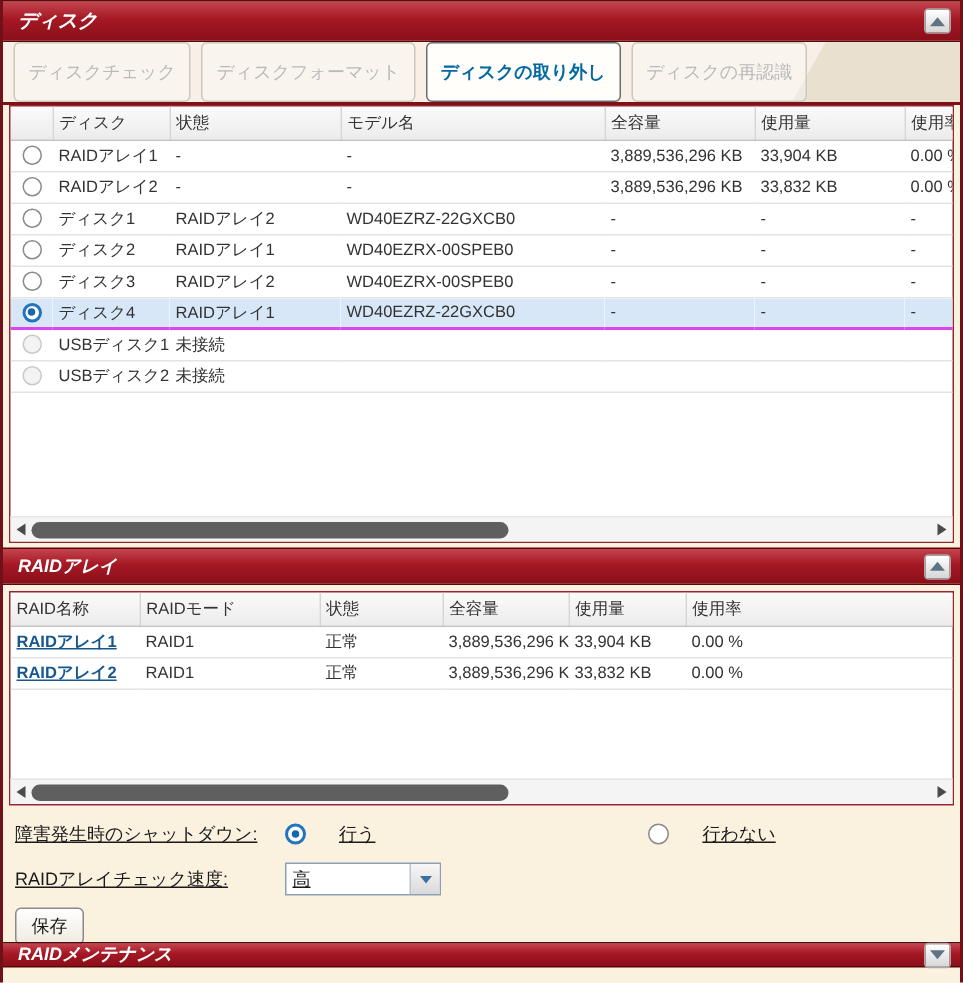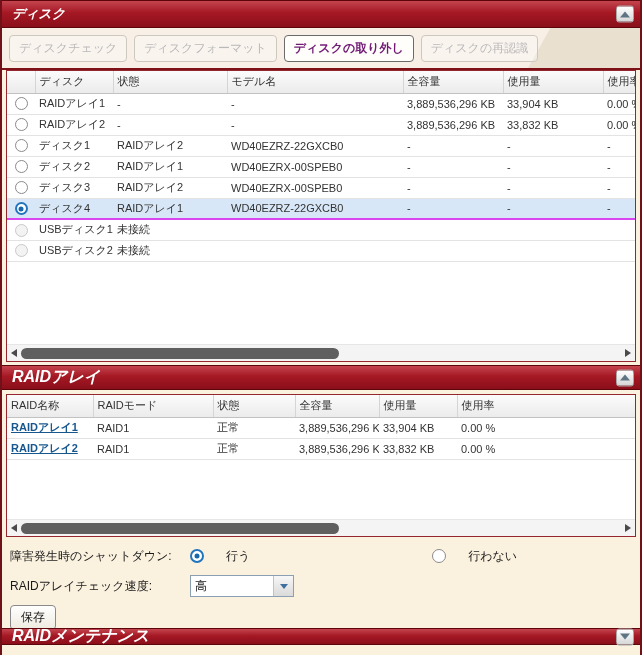--- a/index.html
+++ b/index.html
@@ -39,7 +39,7 @@
   .toolbar {
     position:relative; height:42px; background:#F8EFE7;
     border-bottom:2px solid #7E1018;
-    display:flex; align-items:center; gap:7px; padding-left:7px;
+    display:flex; gap:7px; padding-left:7px;
     overflow:hidden;
   }
   .toolbar-corner {

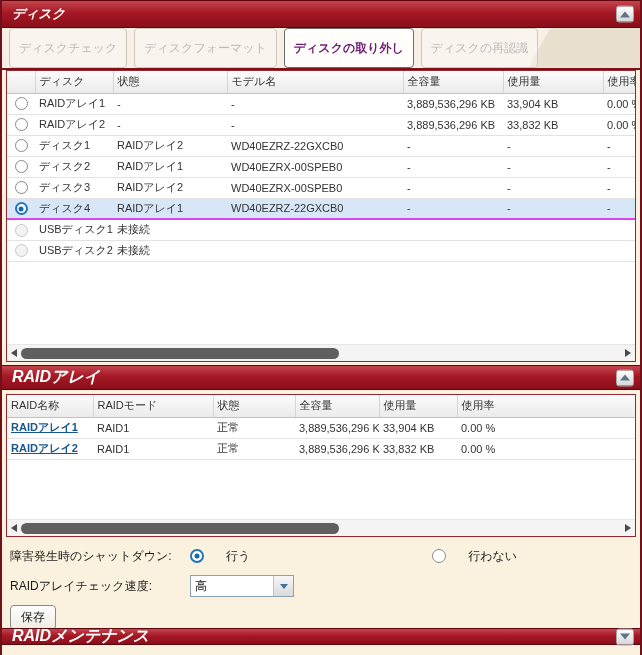--- a/index.html
+++ b/index.html
@@ -55,7 +55,7 @@
     font-family:inherit;
   }
   .tb-btn.active {
-    background:#FFFEFB; border:1px solid #6B6B6B; color:#701a75;
+    background:#FFFEFB; border:1px solid #6B6B6B; color:#0369a1;
     font-weight:bold; cursor:pointer;
   }
 

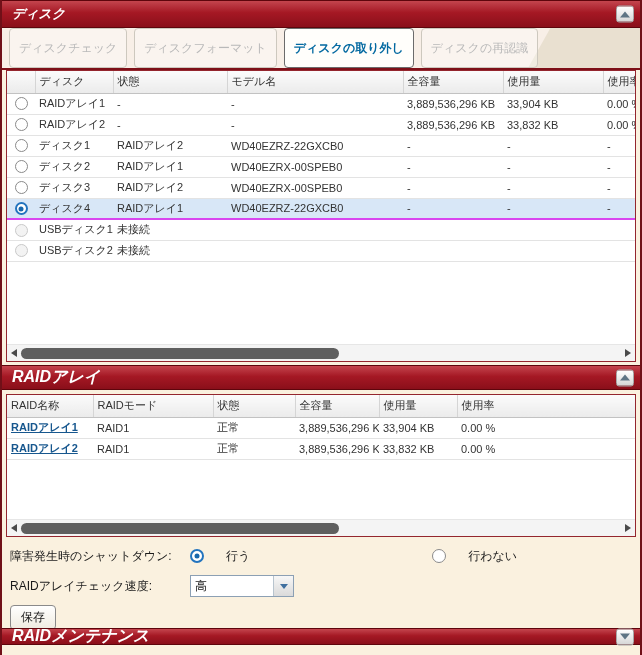--- a/index.html
+++ b/index.html
@@ -25,7 +25,7 @@
     padding-left:10px;
   }
   .secbar.main { height:28px; font-size:13px; }
-  .secbar.sub  { height:25px; font-size:16px; }
+  .secbar.sub  { height:25px; font-size:12px; }
   .collapse-btn {
     position:absolute; right:6px; top:50%; transform:translateY(-50%);
     width:18px; height:17px; border:1px solid #A8A8A8; border-radius:3px;

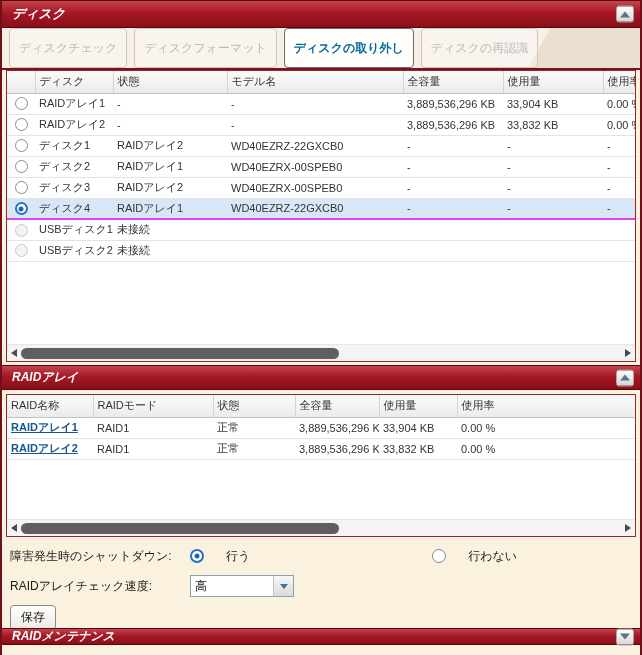--- a/index.html
+++ b/index.html
@@ -112,7 +112,7 @@
   }
 
   
-  .settings { height:91px; padding:8px; font-size:12px; color:#1A1A1A; background:#FAF1DF; }
+  .settings { height:91px; padding:8px; font-size:12px; color:#1A1A1A; background:#FAF1DF;text-decoration:underline; }
   .set-row { display:flex; align-items:center; height:22px; }
   .set-label { width:180px; }
   .opt { display:flex; align-items:center; gap:22px; }

